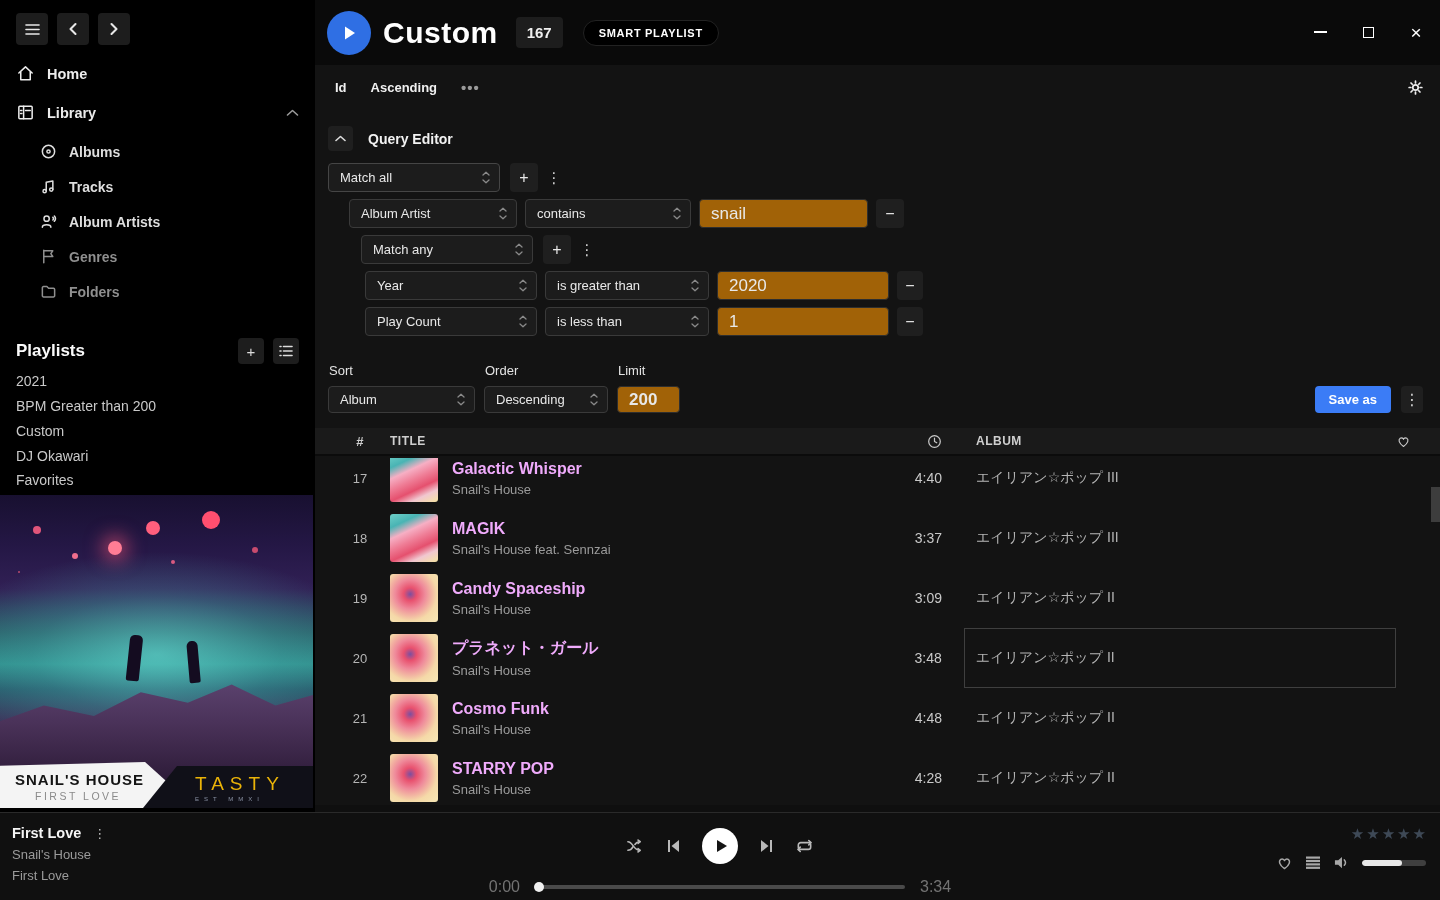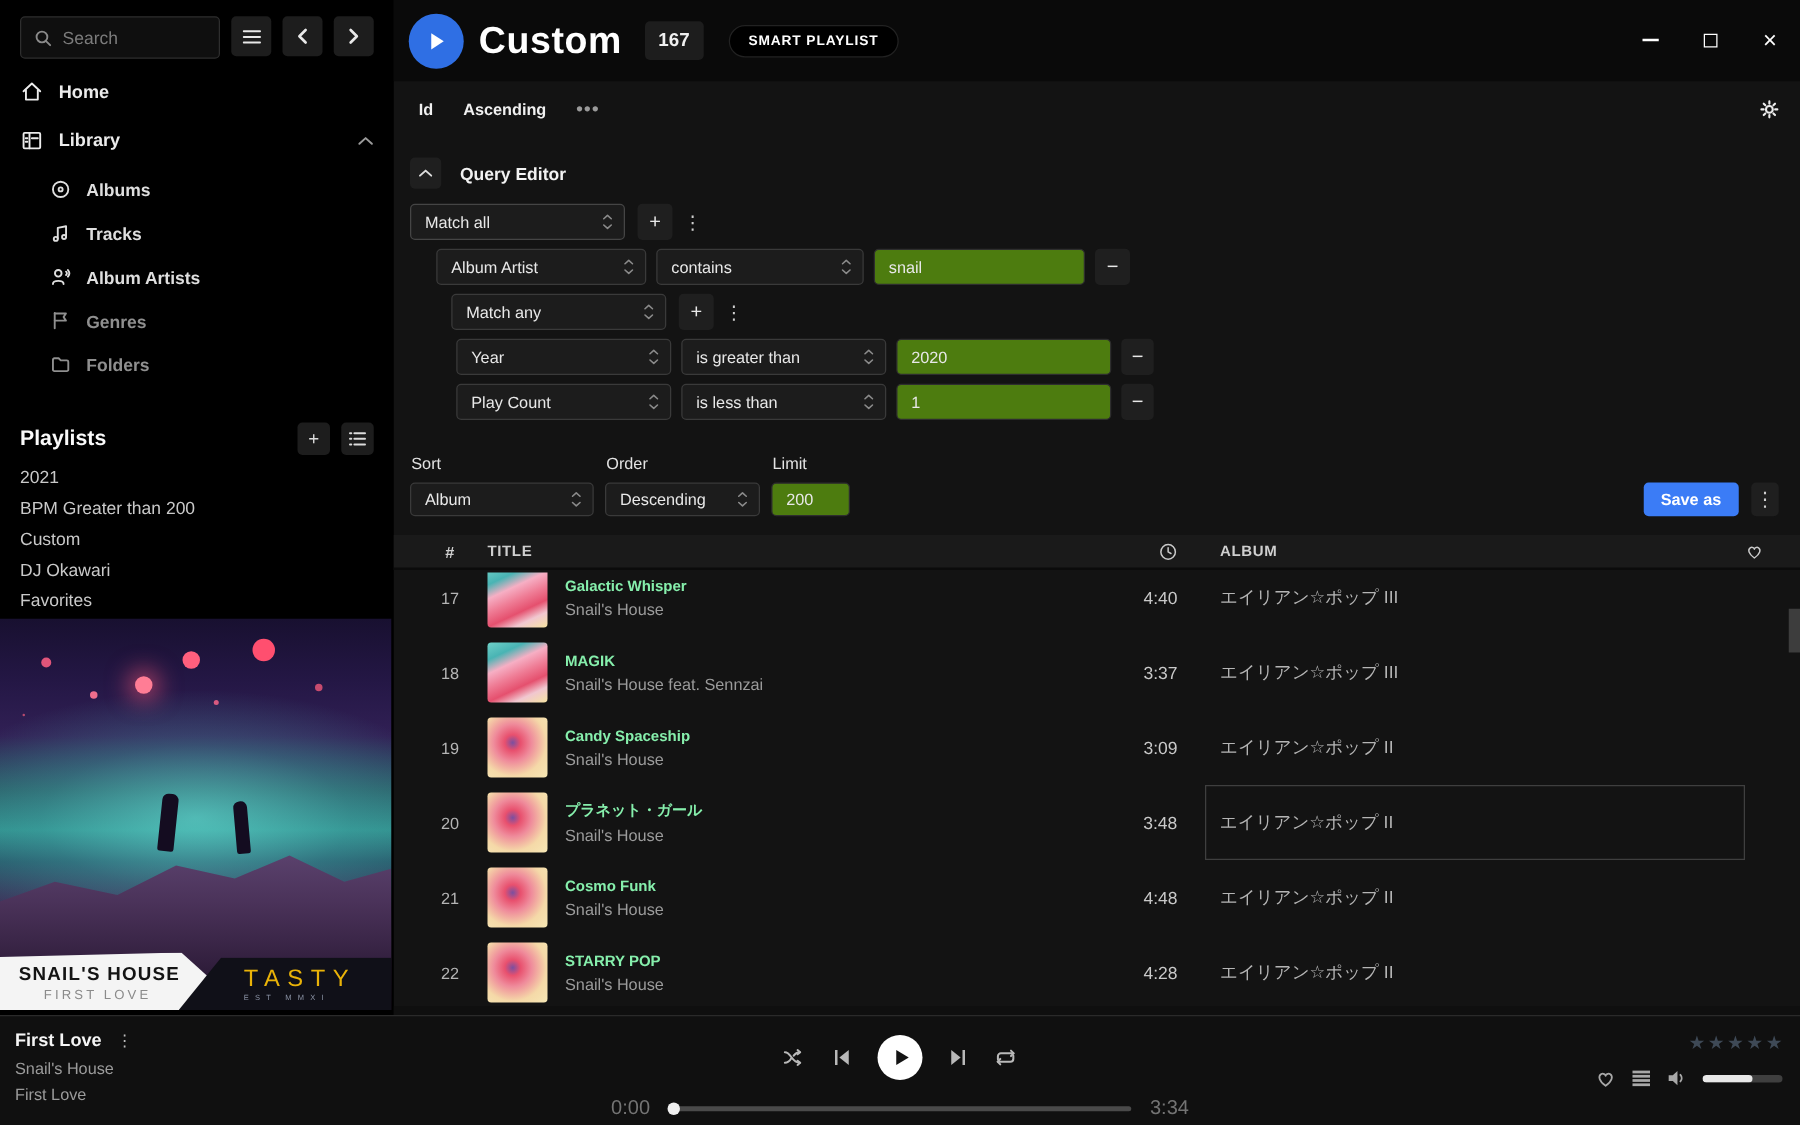--- a/index.html
+++ b/index.html
@@ -142,15 +142,6 @@
 
 <aside class="sidebar">
   <div class="search-row">
-    <div class="search-box">
-      <span>
-        <svg class="ic" width="15" height="15" viewBox="0 0 16 16">
-            <circle cx="7" cy="7" r="4.6"></circle>
-            <line x1="10.5" y1="10.5" x2="14" y2="14"></line>
-          </svg>
-      </span>
-      <input placeholder="Search" style="">
-    </div>
     <div class="sq-btn">
       <span>
         <svg class="ic" width="15" height="13" viewBox="0 0 15 13">

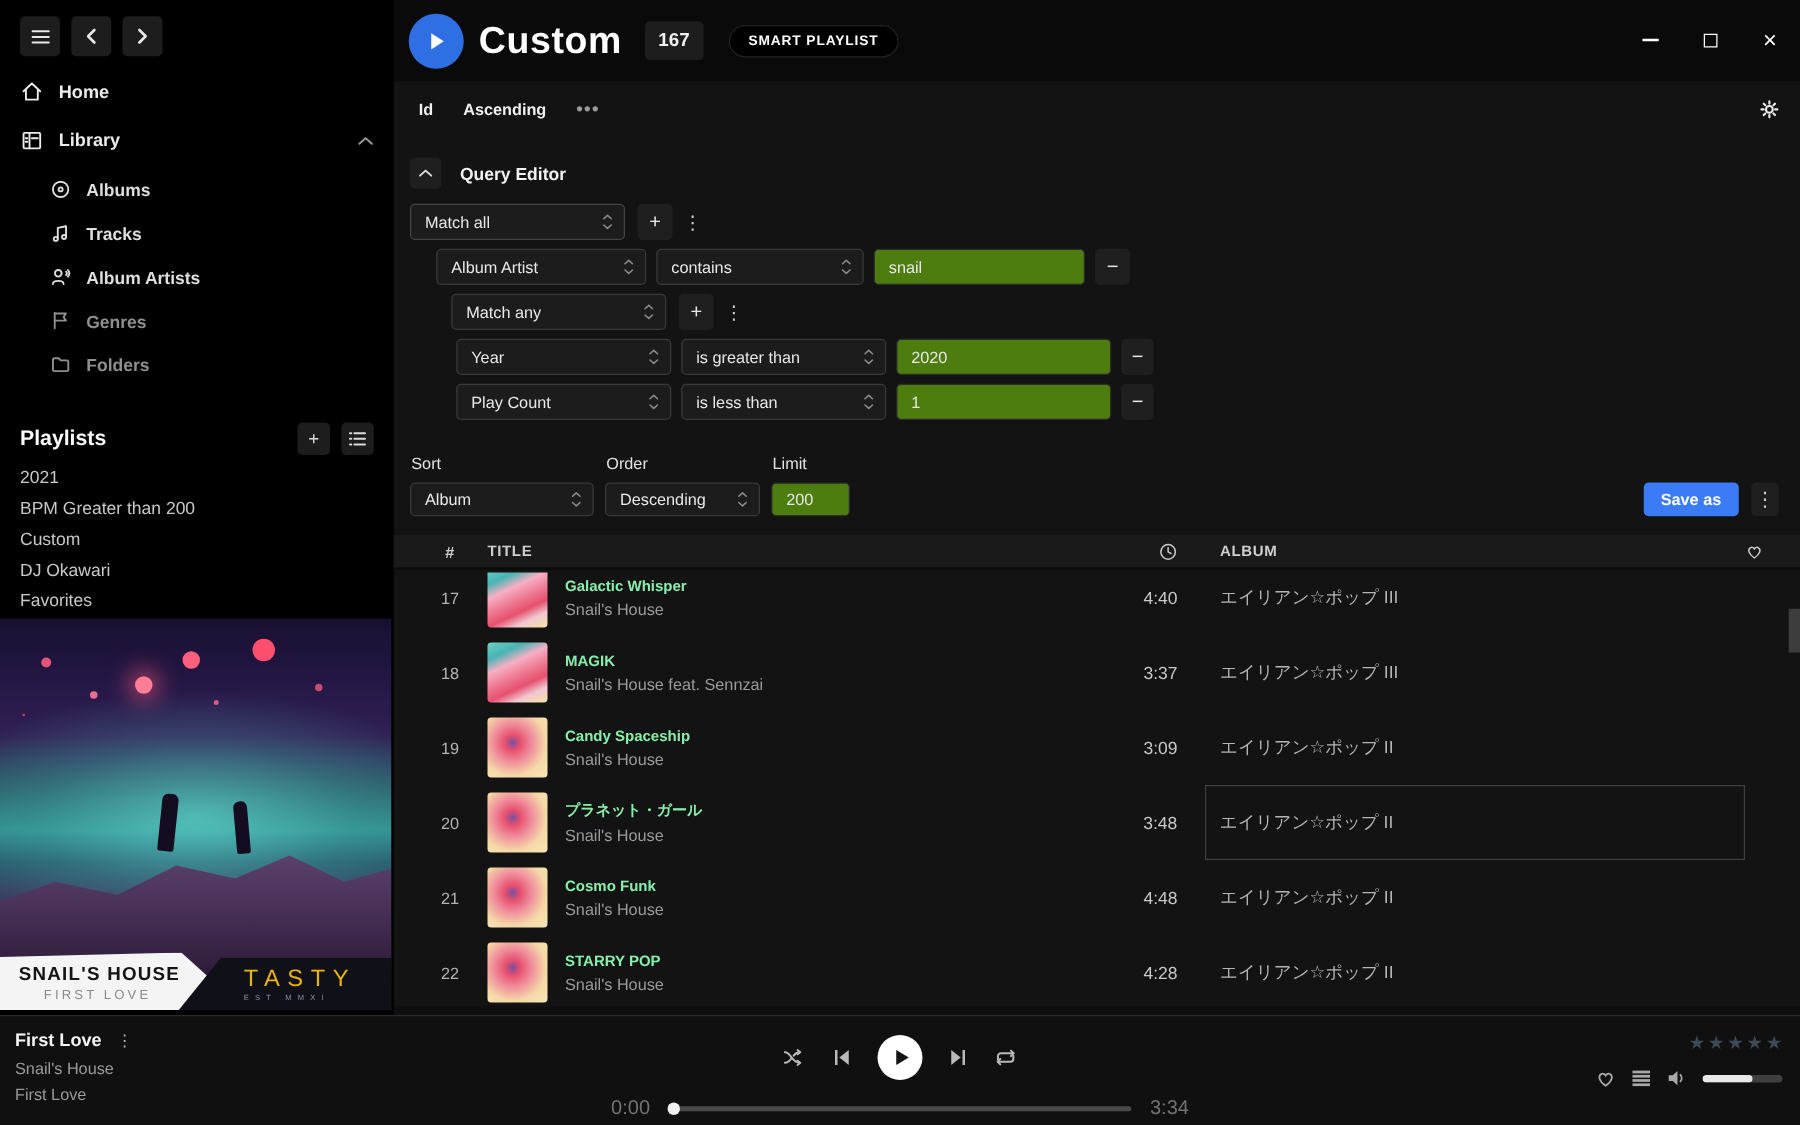--- a/index.html
+++ b/index.html
@@ -77,7 +77,7 @@
   .sel { height:29px; background:#1c1c1c; border:1px solid #3a3a3a; border-radius:4px; display:flex; align-items:center;
     justify-content:space-between; padding:0 9px 0 11px; font-size:13px; color:#e8e8e8; cursor:pointer; }
   .sel .chev { color:#8a8a8a; }
-  .tin { height:29px; background:#4d7c0f; border:1px solid #2e2e2e; border-radius:4px; padding:0 11px; font-size:13px; color:#e8e8e8; outline:none; }
+  .tin { height:29px; background:#a16207; border:1px solid #2e2e2e; border-radius:4px; padding:0 11px; font-size:17px; color:#e8e8e8; outline:none; }
   .qbtn { height:29px; background:#1f1f1f; border-radius:4px; display:flex; align-items:center; justify-content:center;
     color:#e8e8e8; font-size:16px; cursor:pointer; }
   .dots { background:transparent; font-size:15px; color:#cfcfcf; letter-spacing:0; width:18px; }

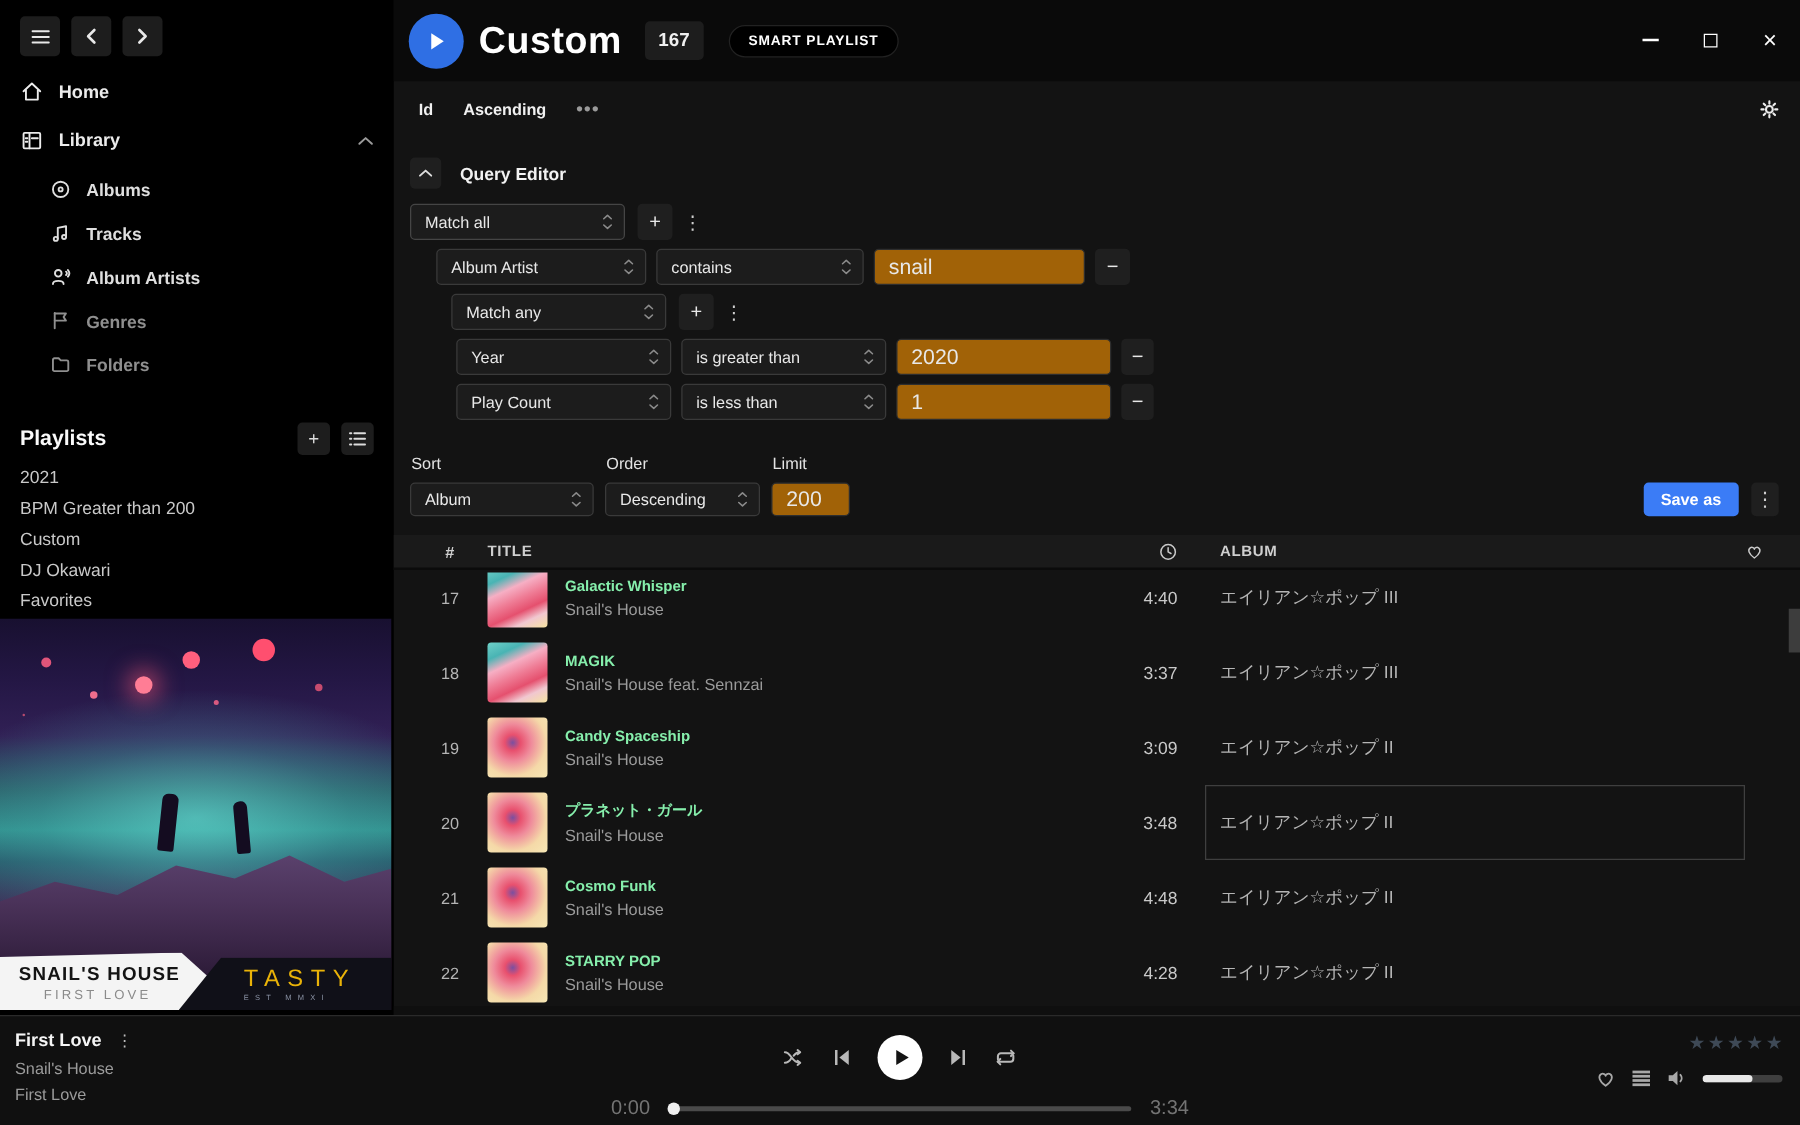--- a/index.html
+++ b/index.html
@@ -470,7 +470,7 @@
       </div>
       <div class="sg">
         <div class="sg-label">Limit</div>
-        <input class="tin" style="width: 63px; height: 27px;" value="200">
+        <input class="tin" style="width: 63px; height: 27px; font-weight: bold;" value="200">
       </div>
       <div class="save-btn">Save as</div>
       <div class="save-dots">

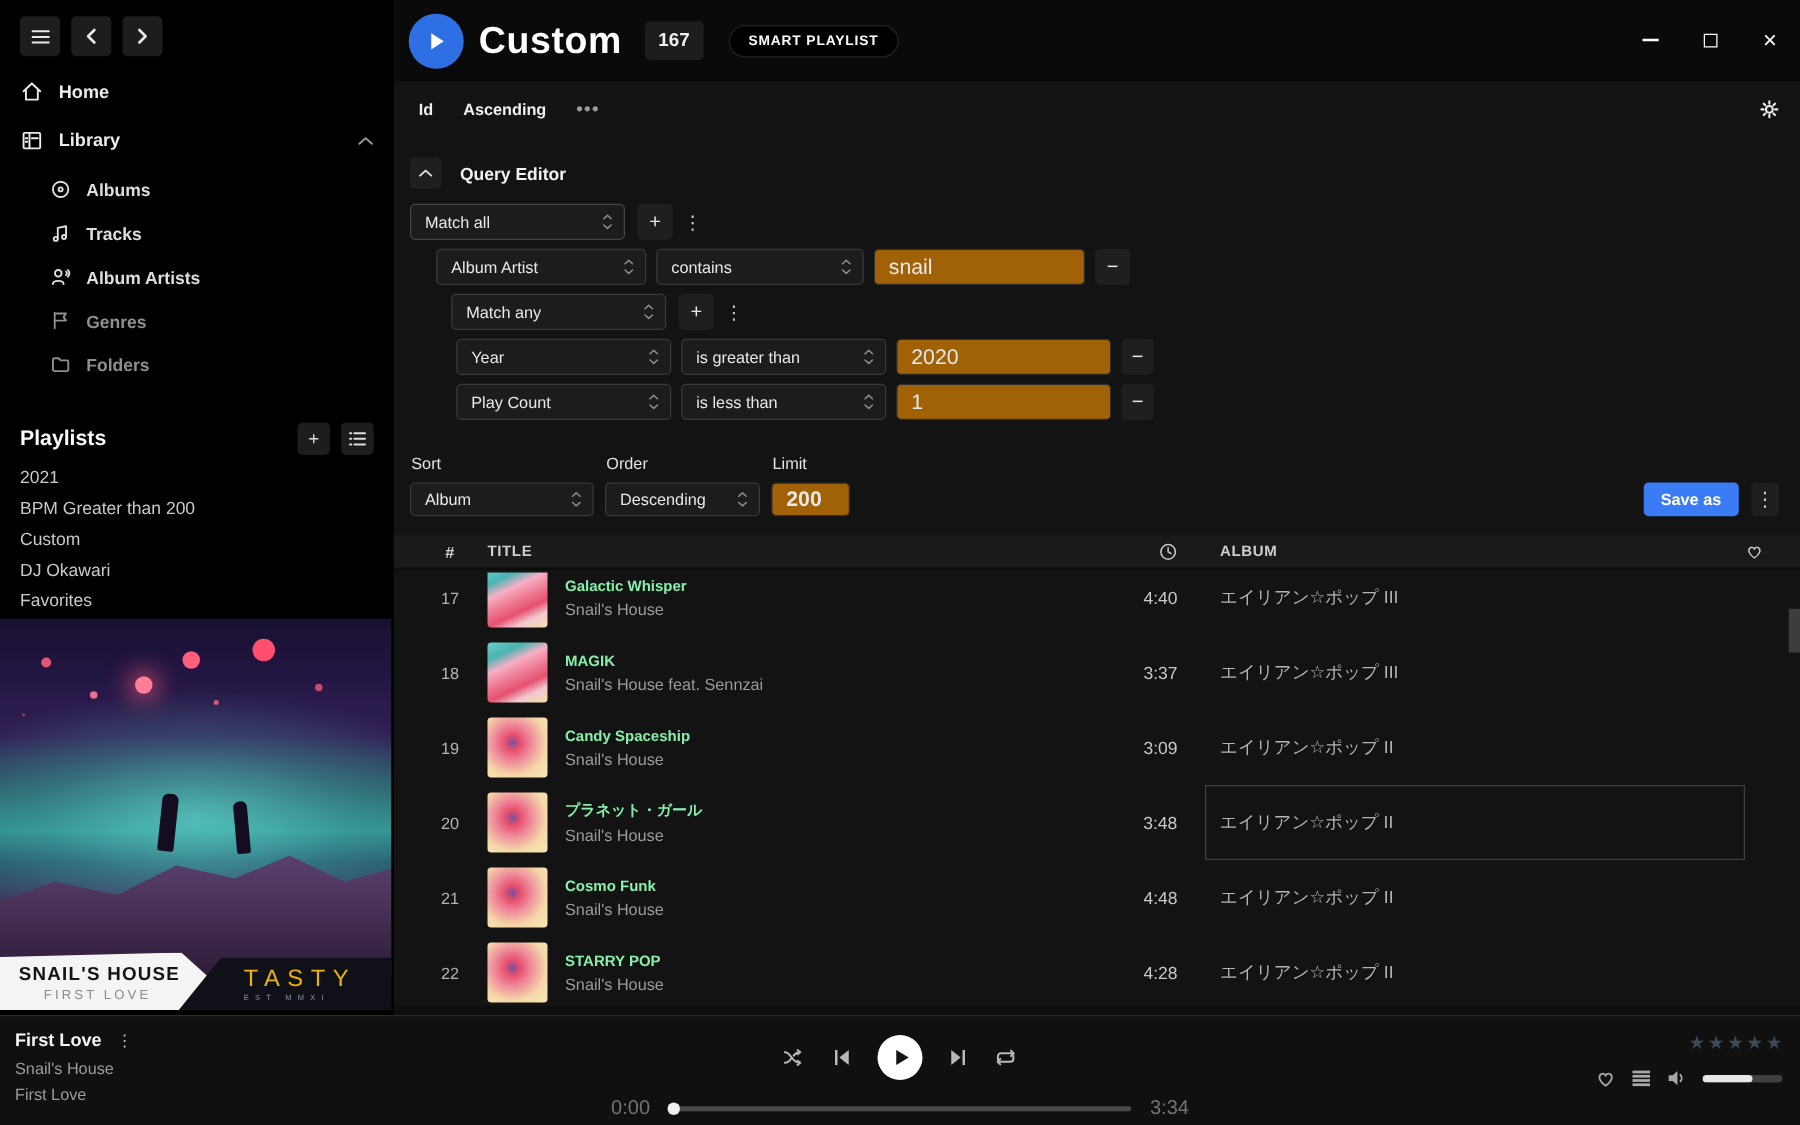--- a/index.html
+++ b/index.html
@@ -100,7 +100,7 @@
   .art-ap3 { background:linear-gradient(155deg,#6fd0c8 0%,#49b4b4 20%,#f6afc4 36%,#ef7d96 52%,#e5506e 68%,#f1c7d0 82%,#f5e3a2 100%); }
   .art-ap2 { background:radial-gradient(circle at 42% 42%,#7a4fa0 0%,#e8506e 16%,#ef8b9b 38%,#f5d9a8 68%,#f6e7b5 100%); }
   .c-title { flex:none; width:430px; margin-left:14px; overflow:hidden; }
-  .c-title .t { font-size:12px; font-weight:600; color:#86efac; white-space:nowrap; }
+  .c-title .t { font-size:16px; font-weight:600; color:#f0abfc; white-space:nowrap; }
   .c-title .a { font-size:13px; color:#9b9b9b; margin-top:4px; white-space:nowrap; }
   .c-dur { width:60px; text-align:right; font-size:14px; color:#c9c9c9; }
   .c-album { width:420px; margin-left:34px; font-size:14px; color:#b5b5b5; align-self:stretch; display:flex; align-items:center; white-space:nowrap; overflow:hidden;text-align:right; }

